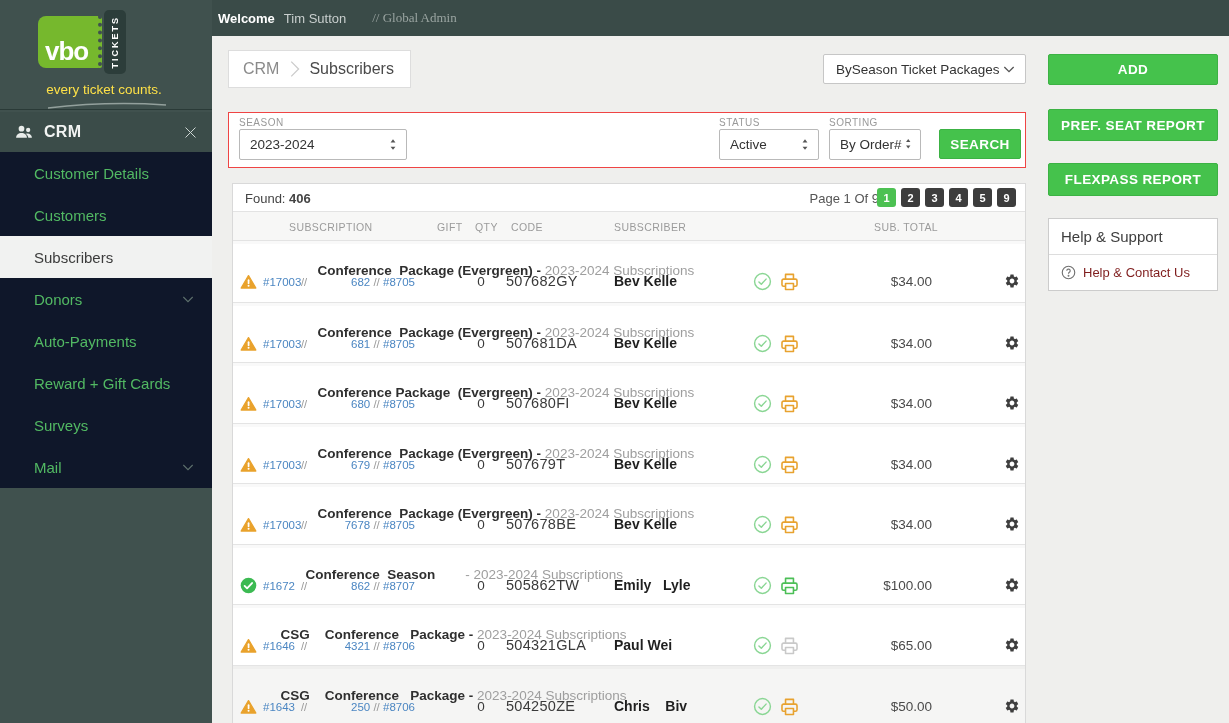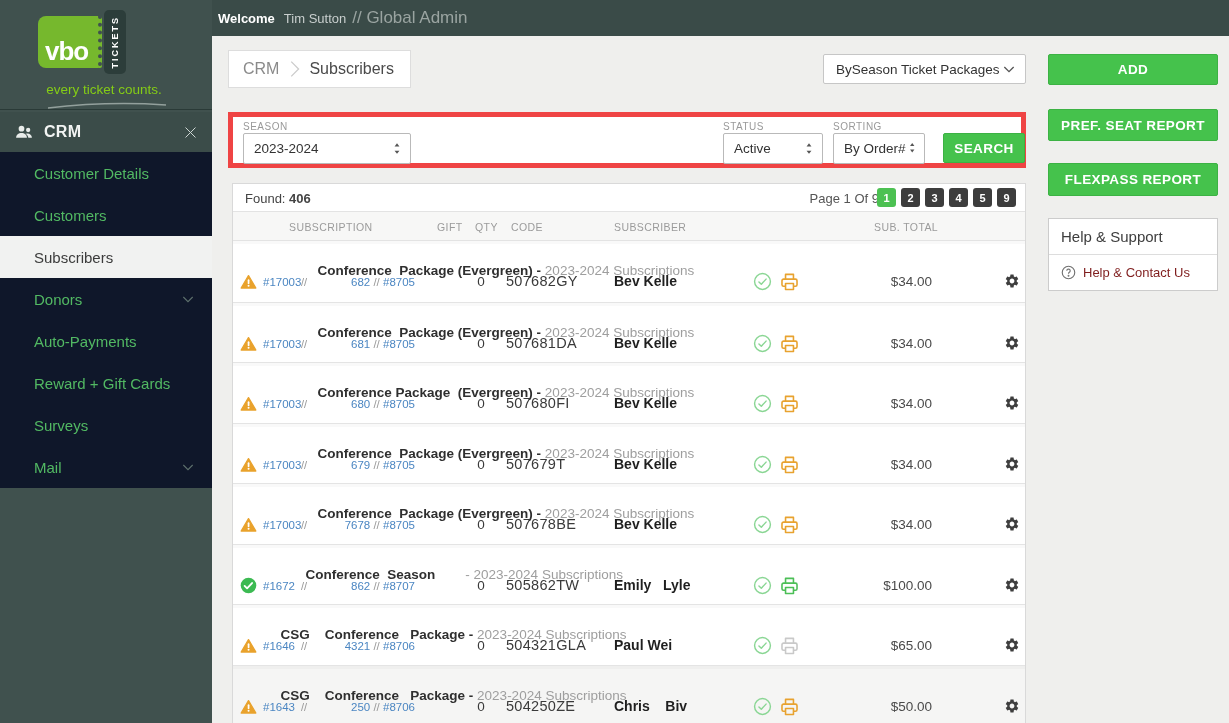--- a/index.html
+++ b/index.html
@@ -31,7 +31,7 @@
   .topbar { position:absolute; left:212px; top:0; width:1017px; height:36px; background:#3a4b48; display:flex; align-items:center; }
   .tb-welcome { color:#ffffff; font-weight:bold; font-size:13px; margin-left:6px; }
   .tb-user { color:#c9cfce; font-size:13px; margin-left:9px; }
-  .tb-role { color:#9aa4a1; font-size:17px; margin-left:6px; }
+  .tb-role { color:#9aa4a1; font-size:13px; margin-left:26px;font-family:Liberation Serif, serif; }
 
   
   .main { position:absolute; left:212px; top:36px; width:1017px; height:687px; background:#efefed; }

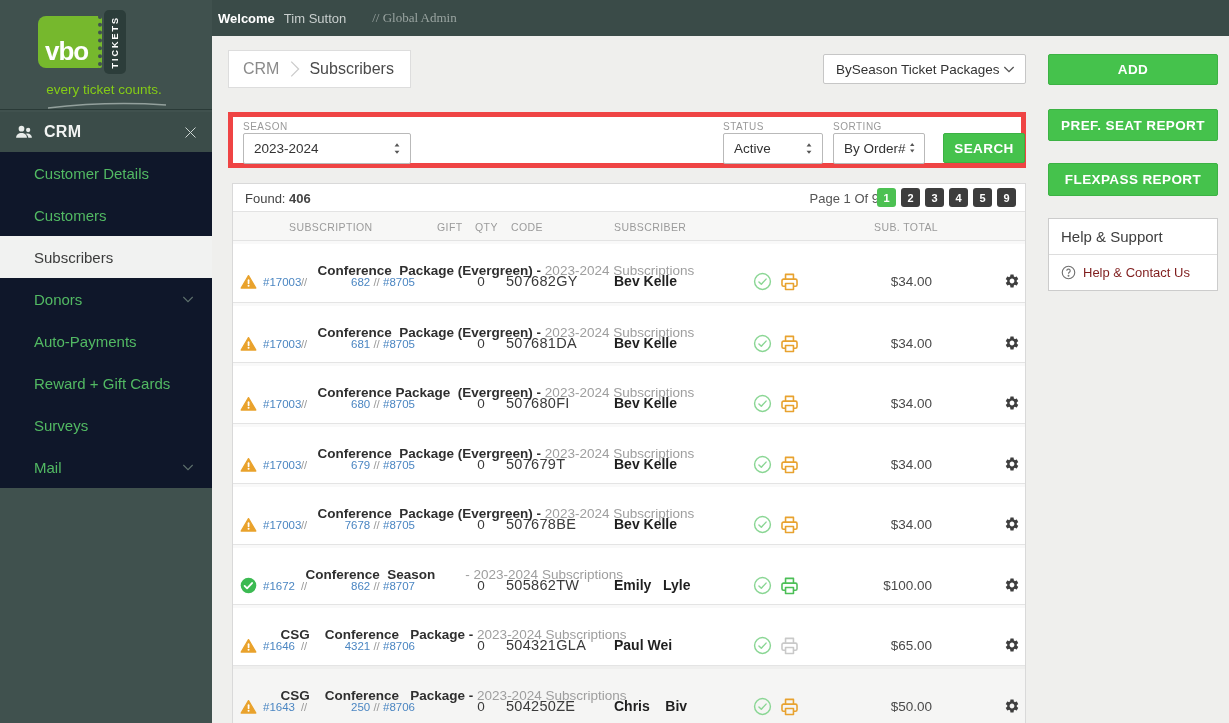--- a/index.html
+++ b/index.html
@@ -13,7 +13,7 @@
   .logo-vbo { position:absolute; left:7px; bottom:1px; color:#fff; font-weight:bold; font-size:26px; letter-spacing:-1px; }
   .logo-tab { position:absolute; left:104px; top:10px; width:22px; height:64px; background:#2c3d3a; border-radius:5px; display:flex; align-items:center; justify-content:center; }
   .logo-tab span { writing-mode:vertical-rl; transform:rotate(180deg); color:#fff; font-size:9px; font-weight:bold; letter-spacing:2px; }
-  .tagline { position:absolute; left:0; top:82px; width:208px; text-align:center; color:#84cc16; font-size:13.5px; }
+  .tagline { position:absolute; left:0; top:82px; width:208px; text-align:center; color:#fde047; font-size:13.5px; }
   .swoosh { position:absolute; left:46px; top:100px; }
 
   .menu-header { position:absolute; left:0; top:112px; width:212px; height:40px; background:#3b4c49; display:flex; align-items:center; }

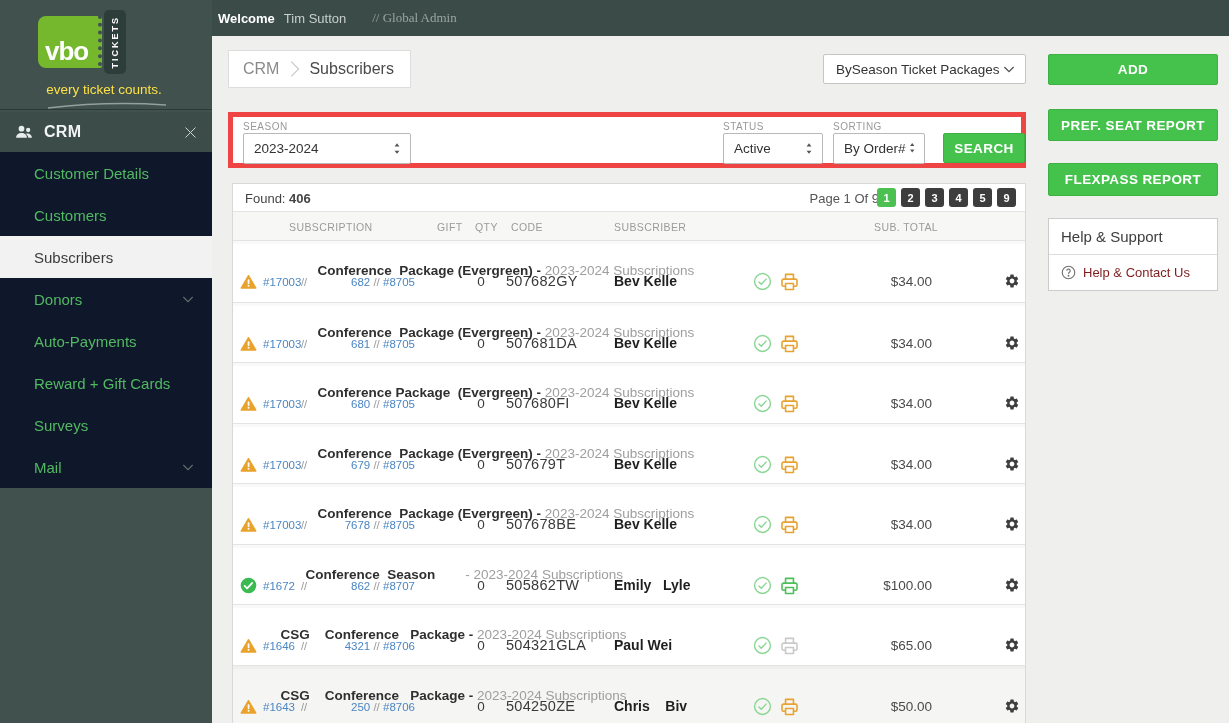--- a/index.html
+++ b/index.html
@@ -46,7 +46,7 @@
   .view-select .vs-chev { margin-left:auto; margin-right:8px; width:16px; height:16px; color:#555; }
 
   
-  .filters { position:absolute; left:16px; top:76px; width:798px; height:56px; background:#fff; border:5px solid #ef4444; }
+  .filters { position:absolute; left:16px; top:76px; width:798px; height:56px; background:#fff; border:1px solid #ef4444; }
   .fgroup { position:absolute; }
   .flabel { position:absolute; top:-12px; left:0; font-size:10px; color:#999; letter-spacing:0.5px; }
   .fselect { height:31px; background:#fff; border:1px solid #b9b9b9; border-radius:2px; display:flex; align-items:center; cursor:pointer; }

